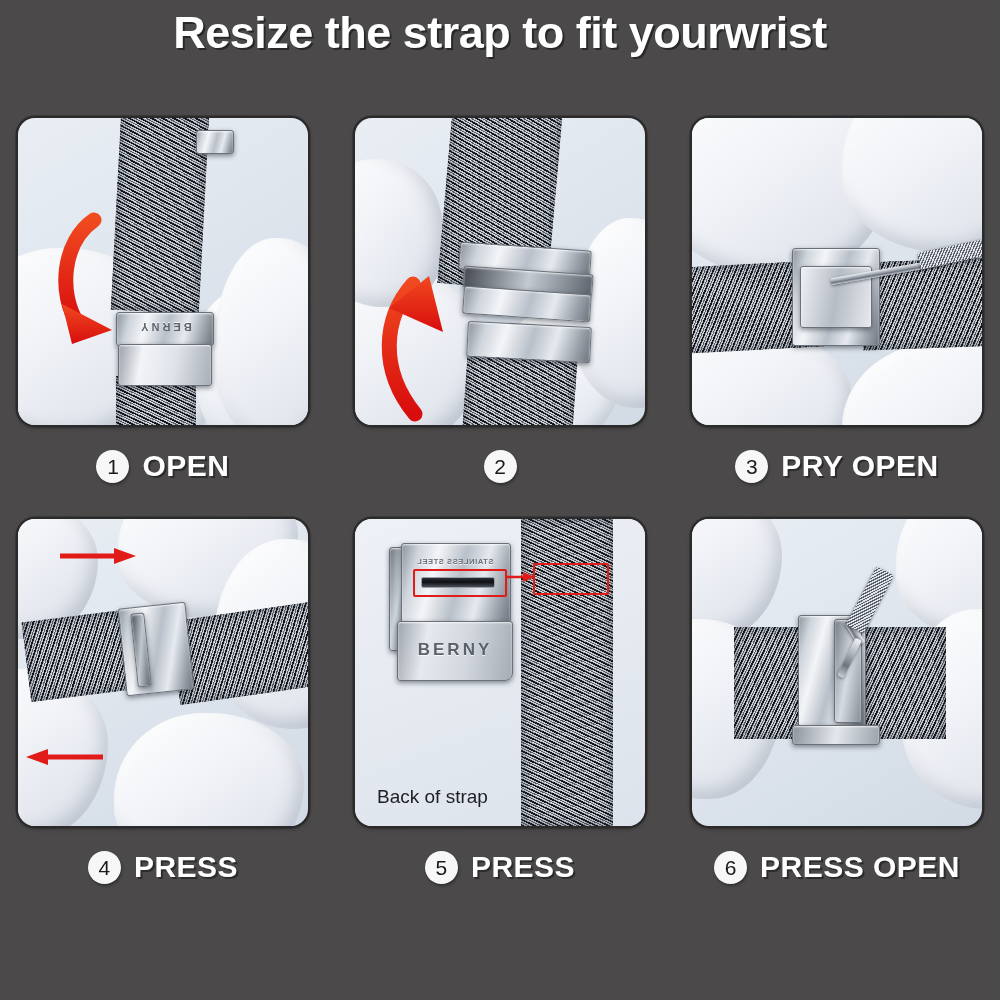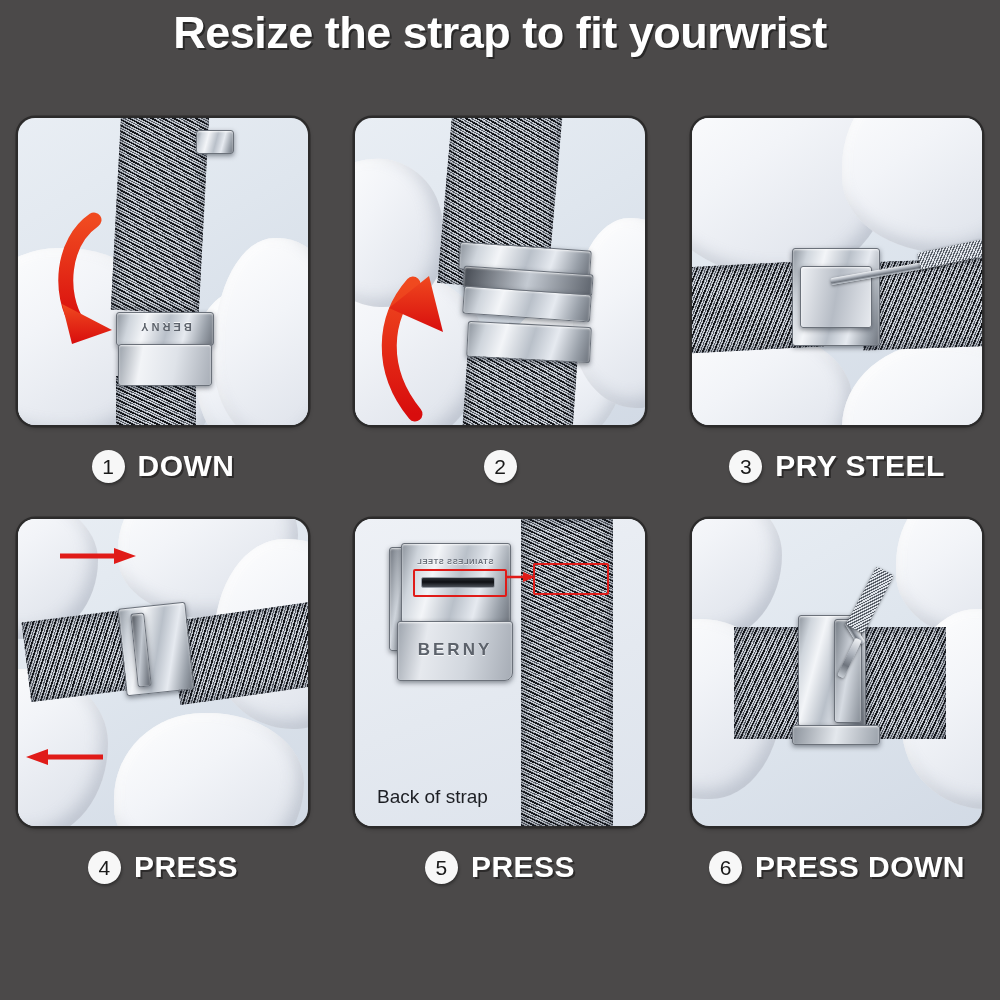--- a/index.html
+++ b/index.html
@@ -267,7 +267,7 @@
     </div>
     <div class="caption">
       <span class="step-badge">1</span>
-      <span class="step-label">DOWN</span>
+      <span class="step-label">OPEN</span>
     </div>
   </div>
 

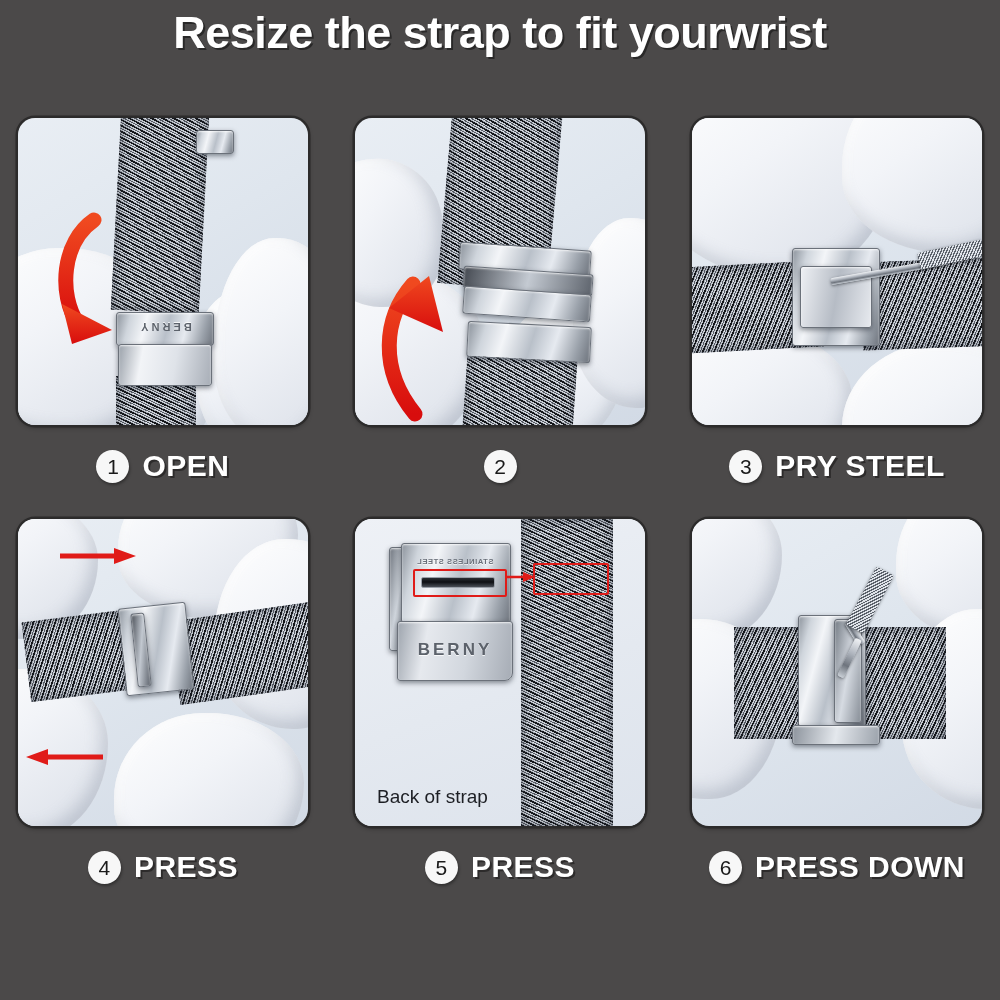--- a/index.html
+++ b/index.html
@@ -326,7 +326,7 @@
     </div>
     <div class="caption">
       <span class="step-badge">3</span>
-      <span class="step-label">PRY STEEL</span>
+      <span class="step-label">PRY OPEN</span>
     </div>
   </div>
 

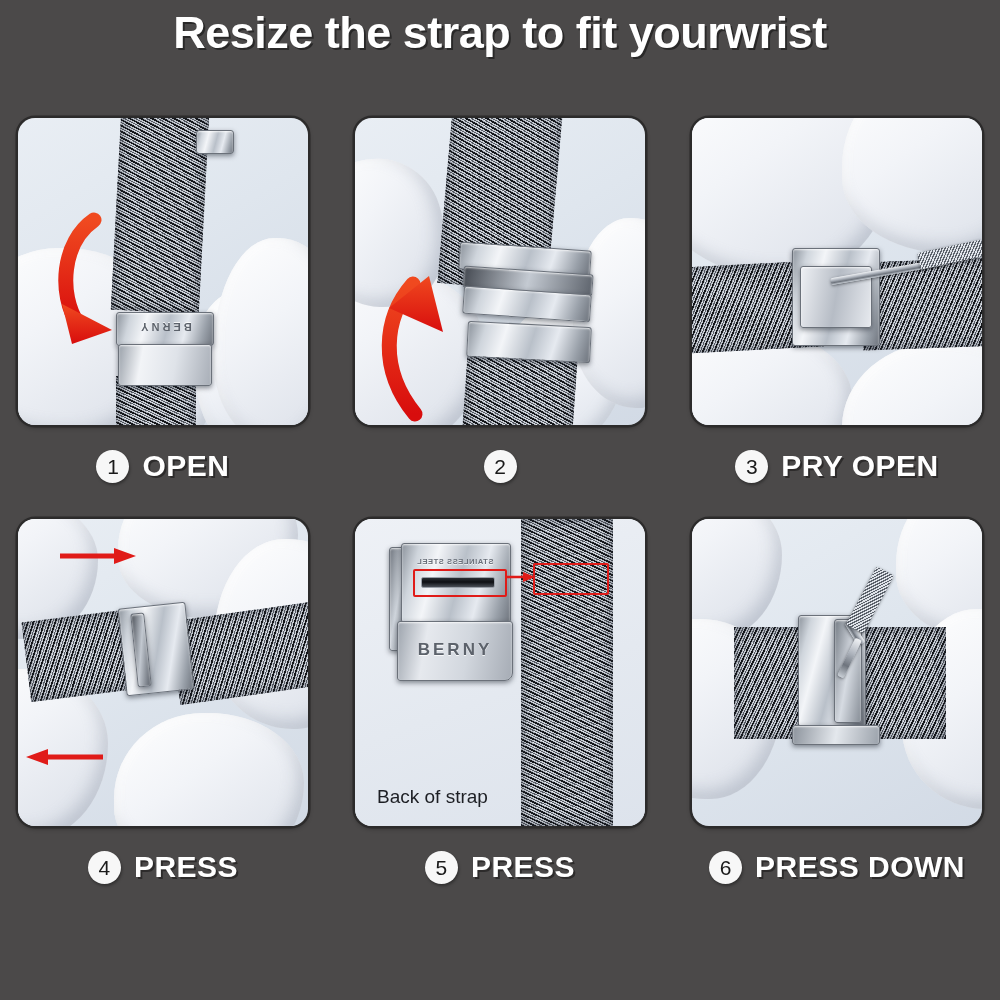--- a/index.html
+++ b/index.html
@@ -418,7 +418,7 @@
     </div>
     <div class="caption">
       <span class="step-badge">6</span>
-      <span class="step-label">PRESS DOWN</span>
+      <span class="step-label">PRESS OPEN</span>
     </div>
   </div>
 

